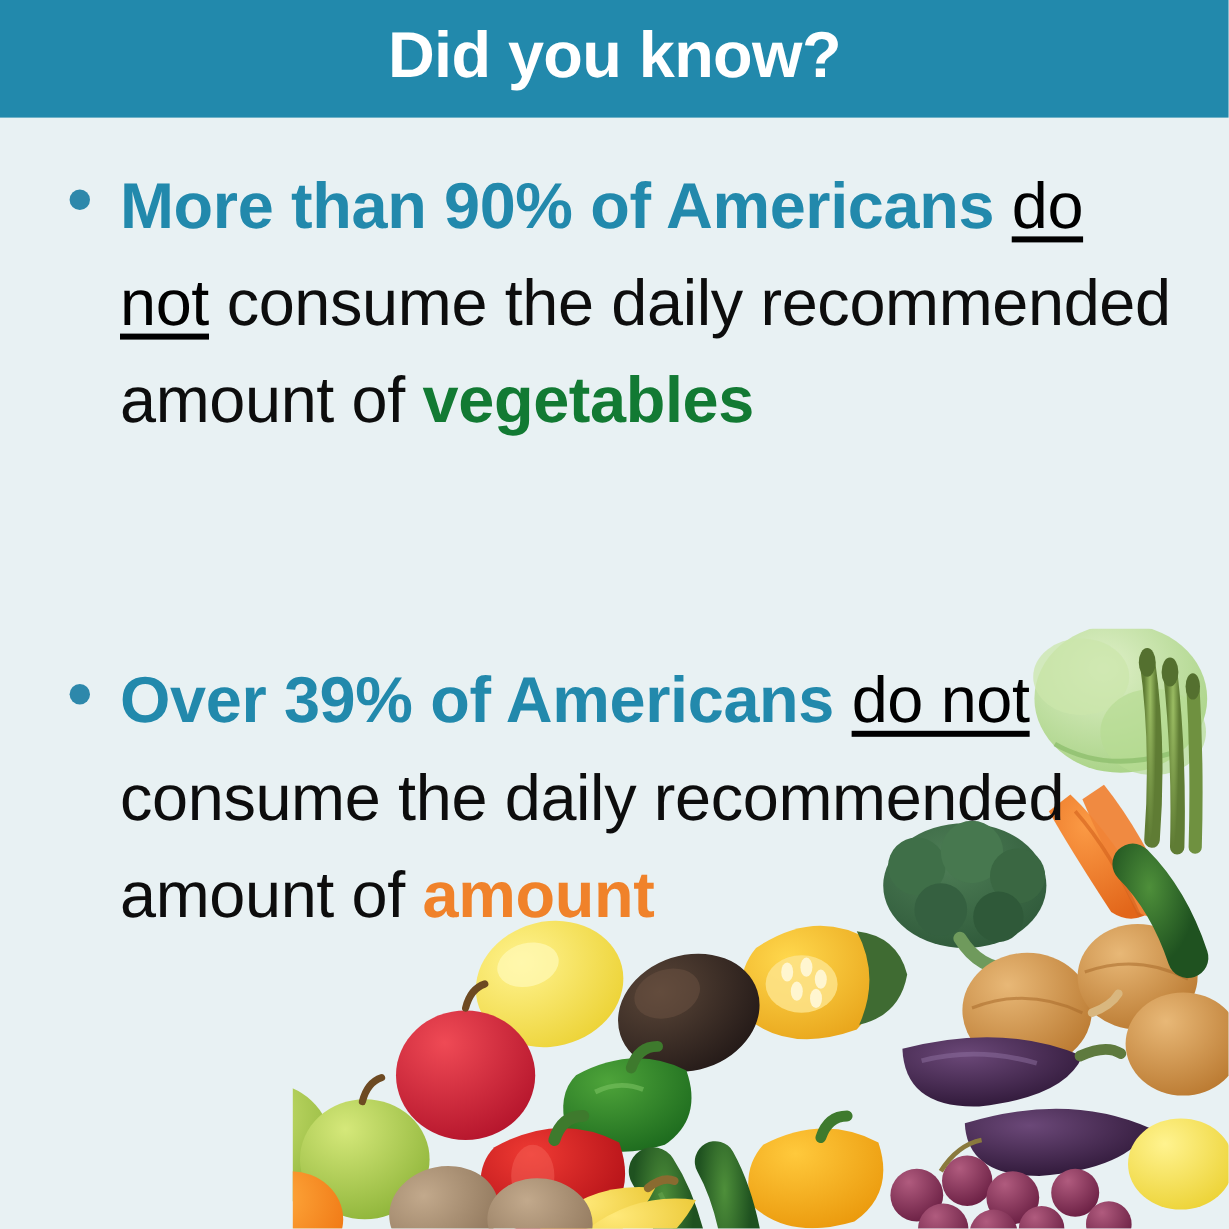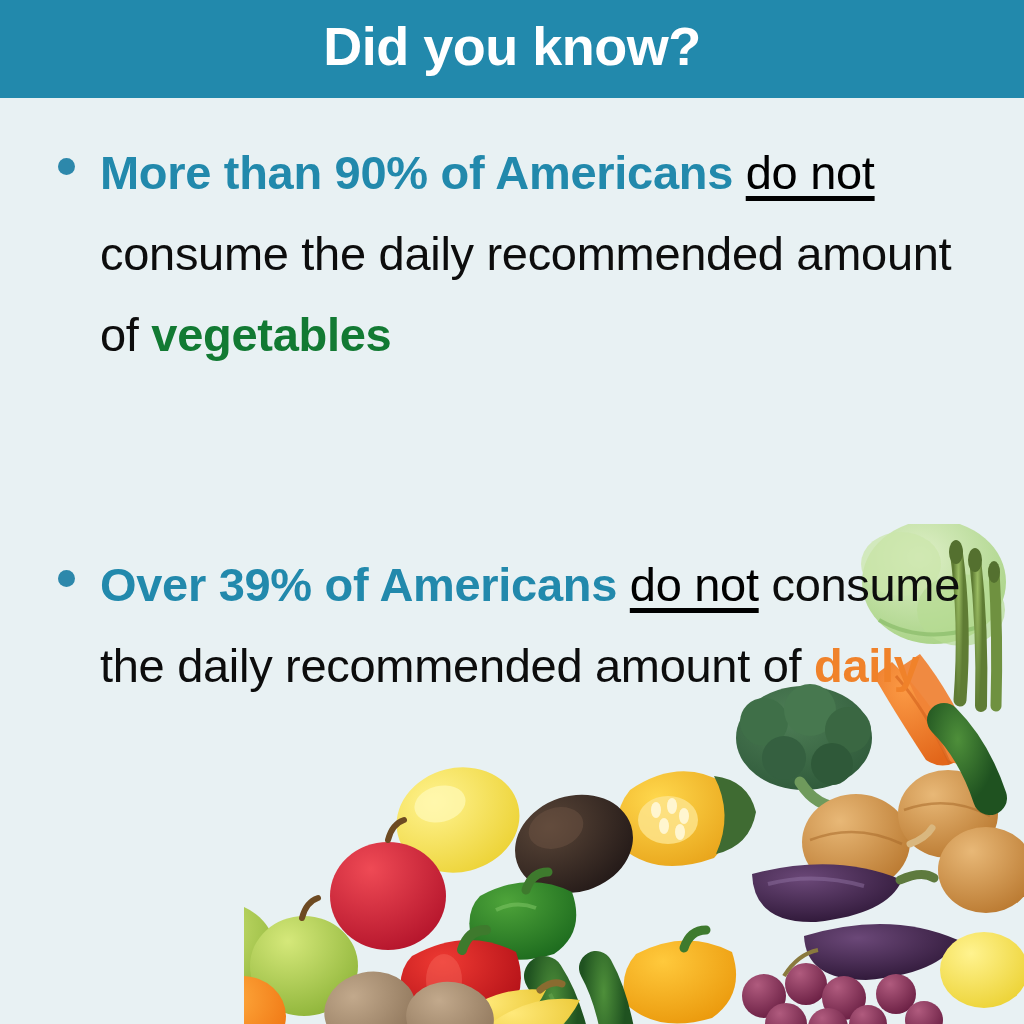--- a/index.html
+++ b/index.html
@@ -72,7 +72,7 @@
   .bullet-text {
     margin: 0;
     padding-left: 48px;
-    font-size: 47px;
+    font-size: 54px;
     line-height: 81px;
     color: #0d0d0d;
     font-weight: normal;

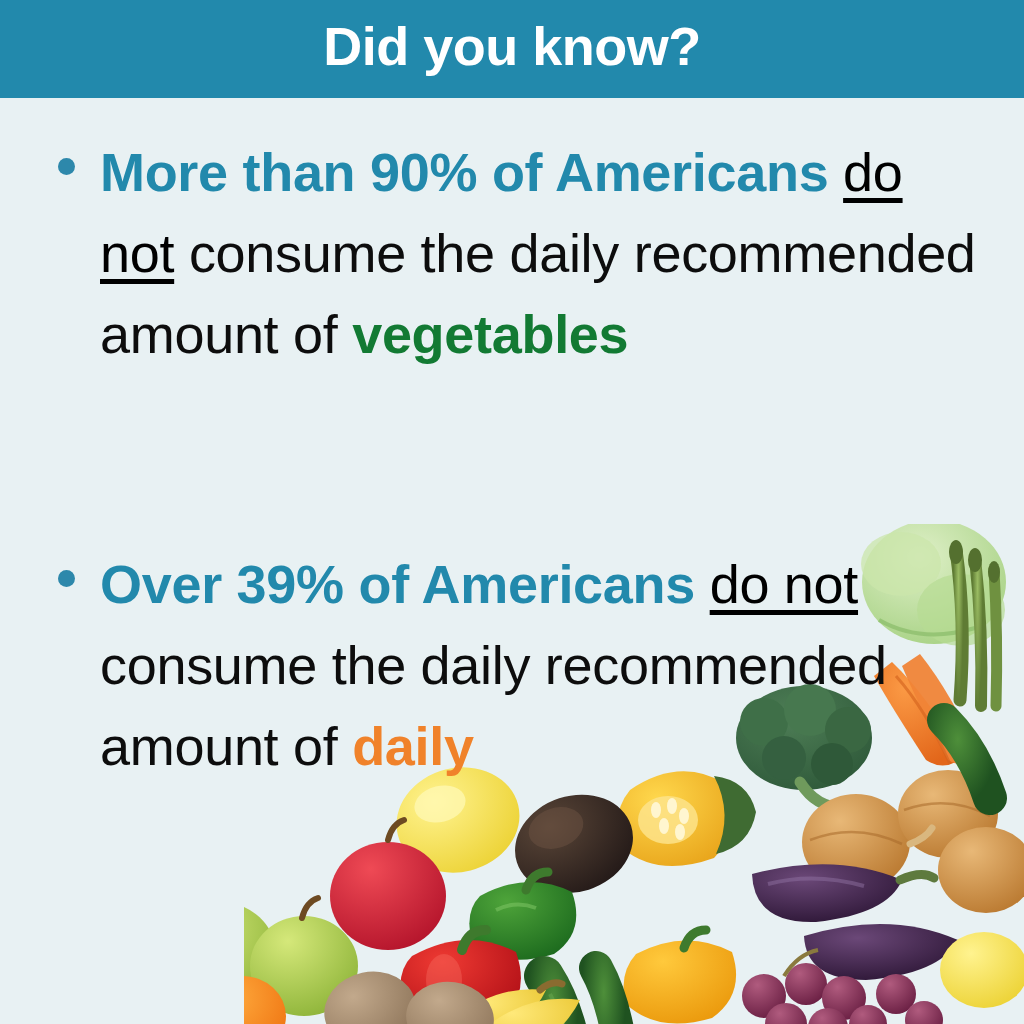--- a/index.html
+++ b/index.html
@@ -406,7 +406,7 @@
         <span> </span>
         <span class="neg">do not</span>
         <span> consume the daily recommended amount of </span>
-        <span class="kw-fruit">daily</span>
+        <span class="kw-fruit">amount</span>
       </p>
     </div>
 

